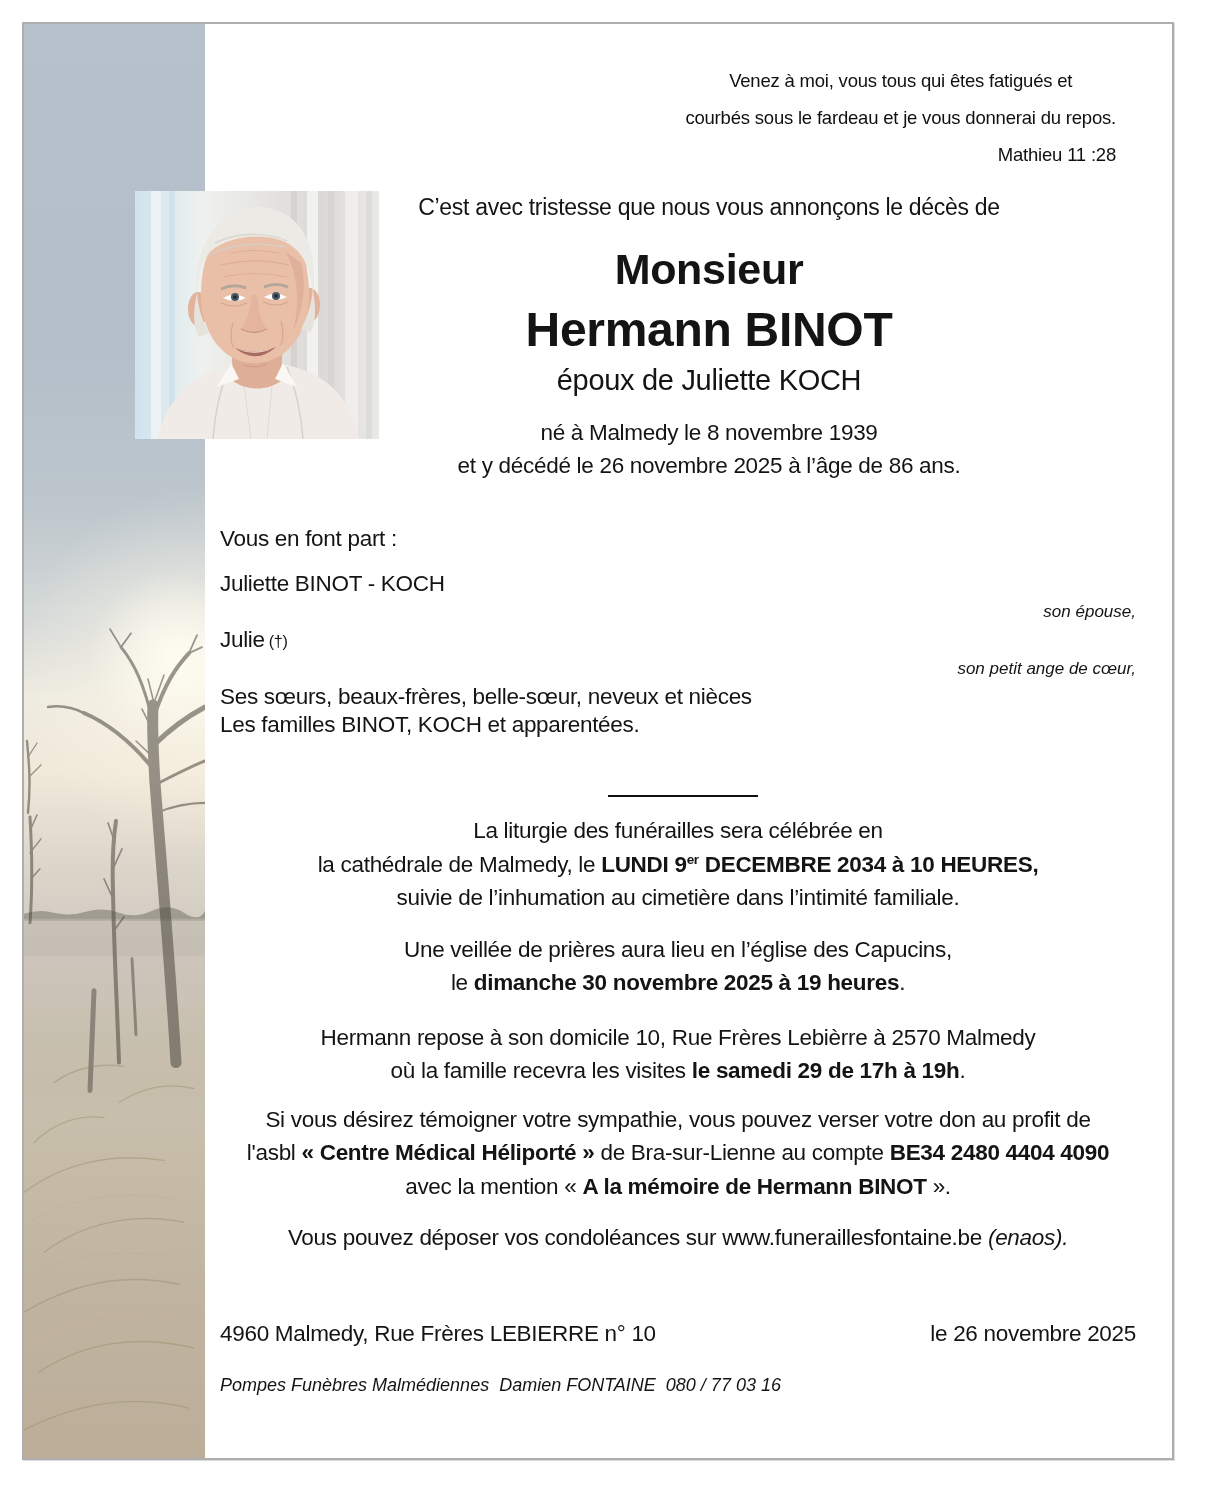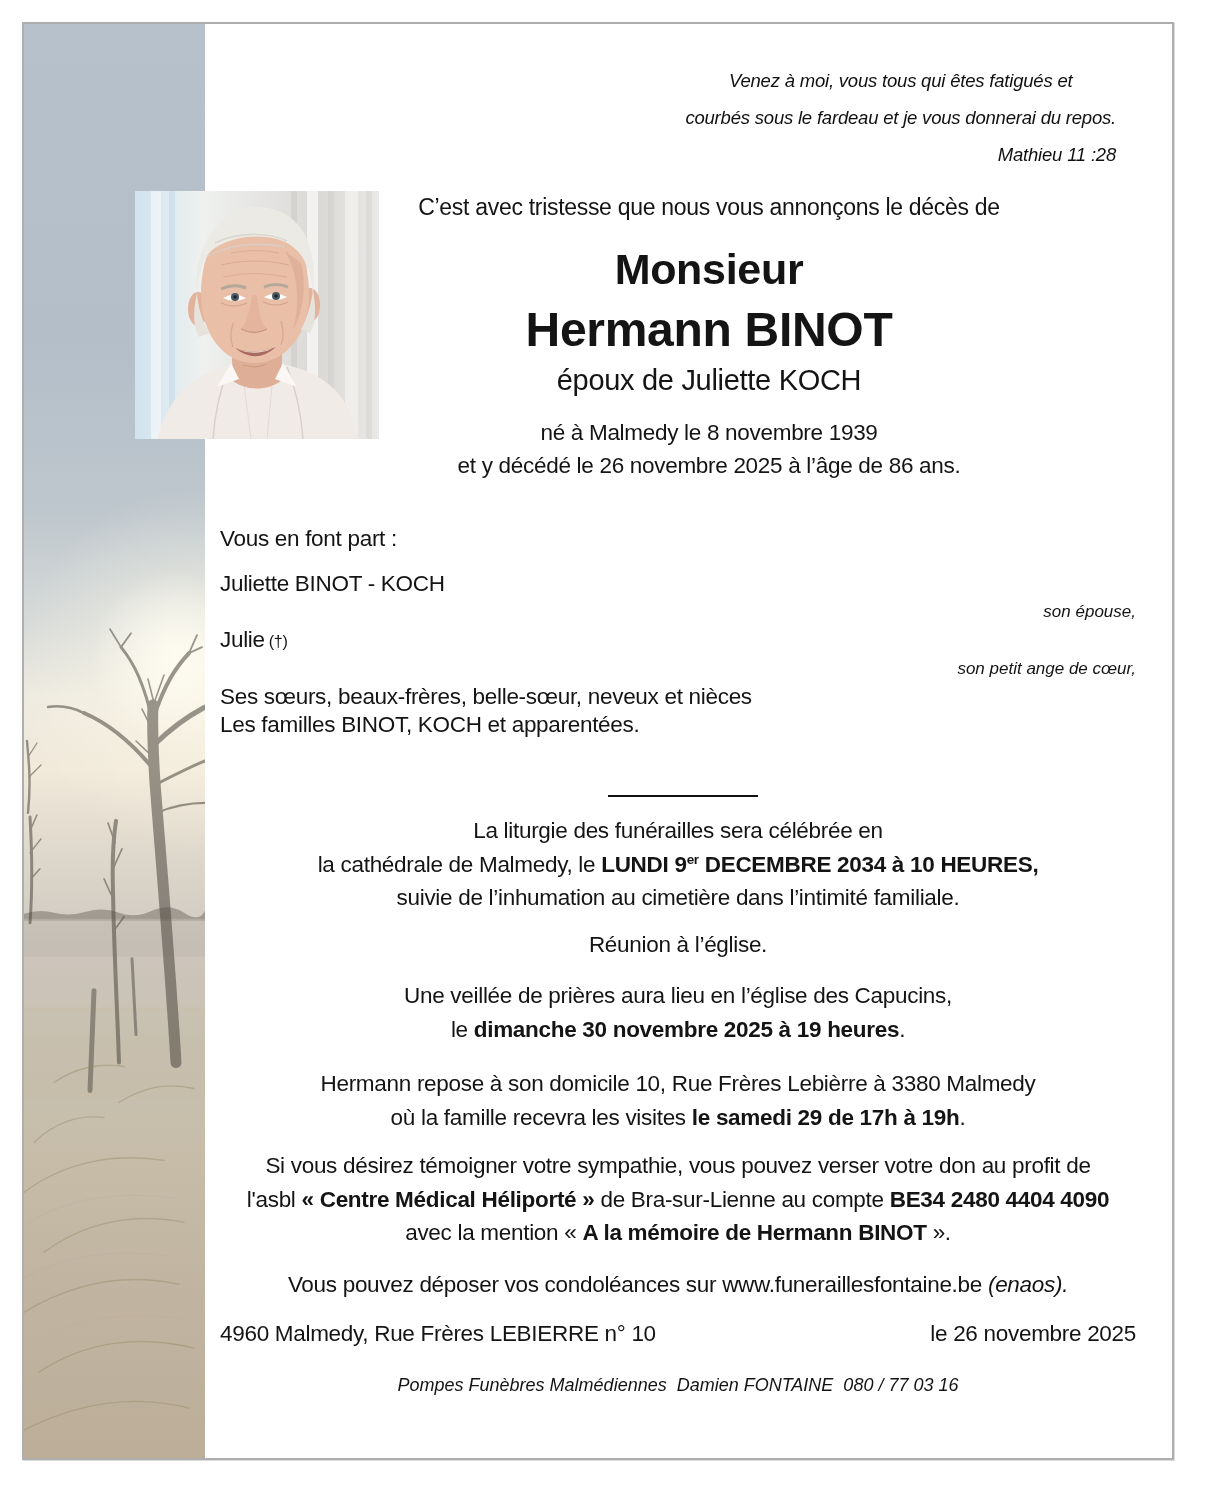--- a/index.html
+++ b/index.html
@@ -18,7 +18,7 @@
   .photo{position:absolute;left:111px;top:167px;width:244px;height:248px;z-index:3;}
   .photo svg{width:100%;height:100%;display:block;}
   
-  .quote{position:absolute;top:38px;right:56px;text-align:center;font-style:italic;
+  .quote{position:absolute;top:38px;right:56px;text-align:center;
          font-size:18.5px;line-height:37px;letter-spacing:-0.2px;color:#101010;z-index:2;}
   .quote .cite{text-align:right;}
   .header-block{position:absolute;left:340px;top:168px;width:690px;text-align:center;letter-spacing:-0.3px;z-index:2;white-space:nowrap;}

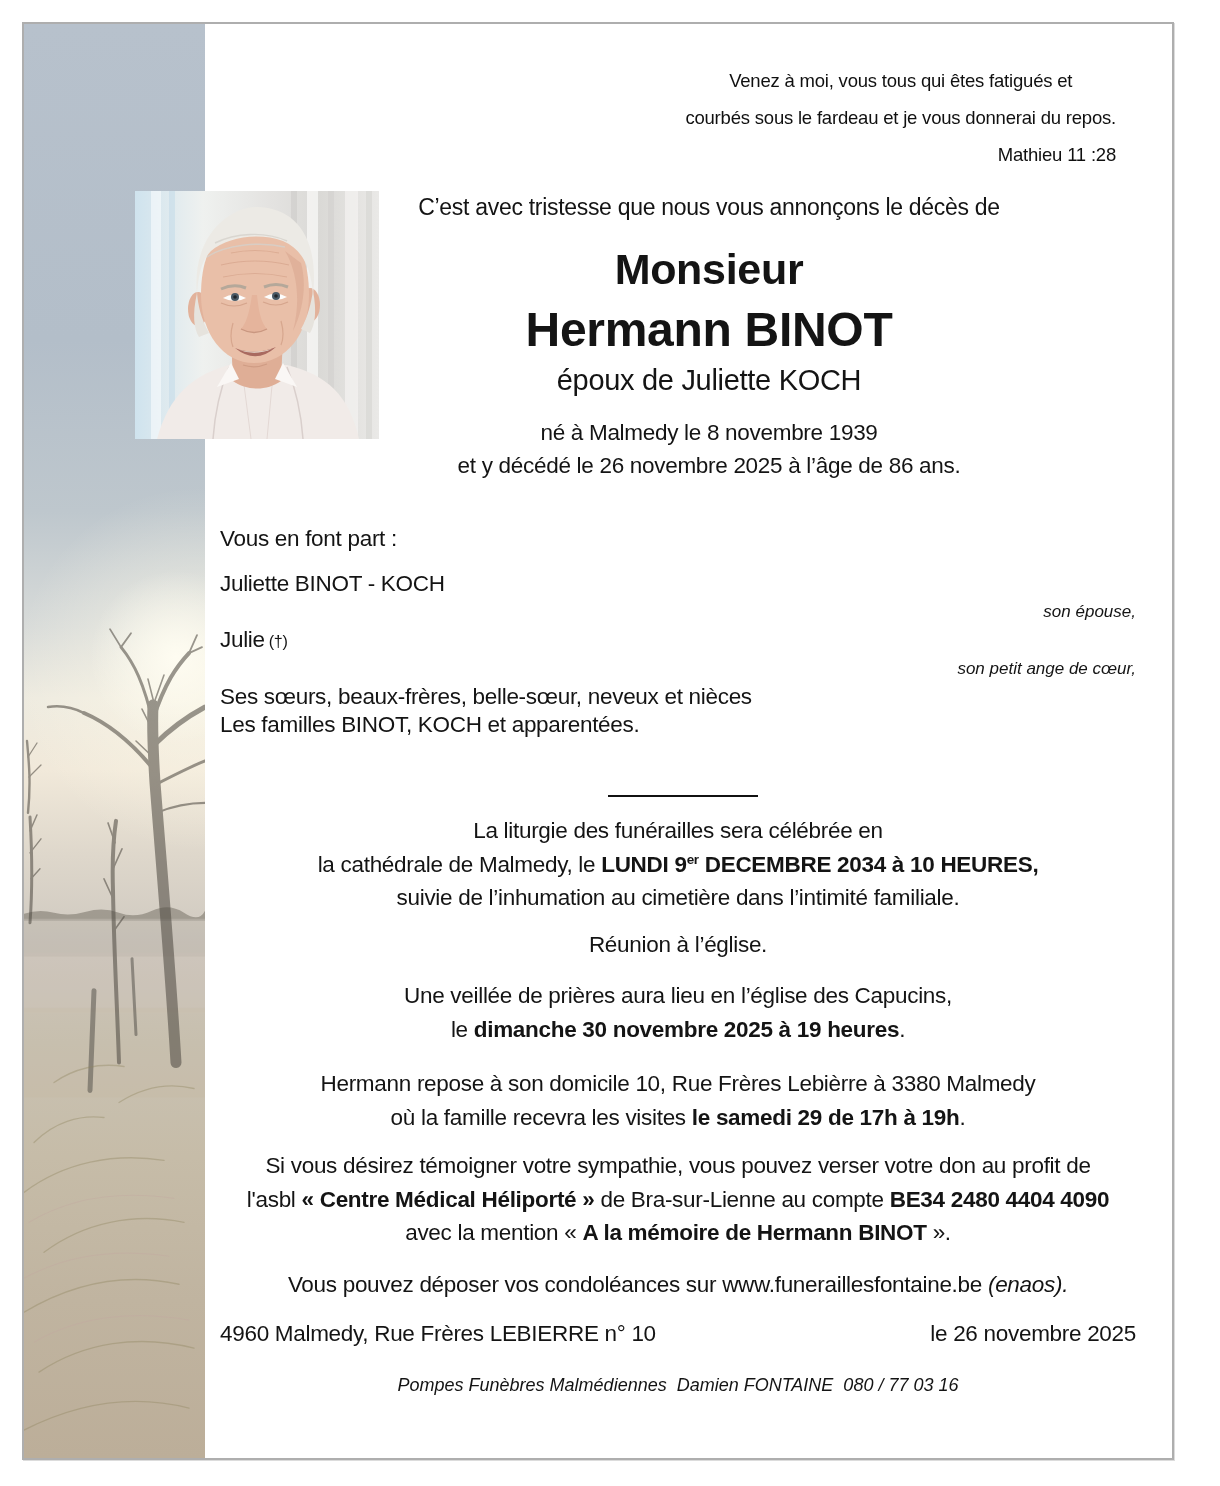--- a/index.html
+++ b/index.html
@@ -212,7 +212,6 @@
       <div class="line"><span>la cathédrale de Malmedy, le </span><span class="b">LUNDI 9</span><span class="b sup">er</span><span class="b"> DECEMBRE 2034 à 10 HEURES,</span></div>
       <div class="line">suivie de l’inhumation au cimetière dans l’intimité familiale.</div>
     </div>
-    <div class="mt13 line">Réunion à l’église.</div>
     <div class="mt18">
       <div class="line">Une veillée de prières aura lieu en l’église des Capucins,</div>
       <div class="line"><span>le </span><span class="b">dimanche 30 novembre 2025 à 19 heures</span><span>.</span></div>

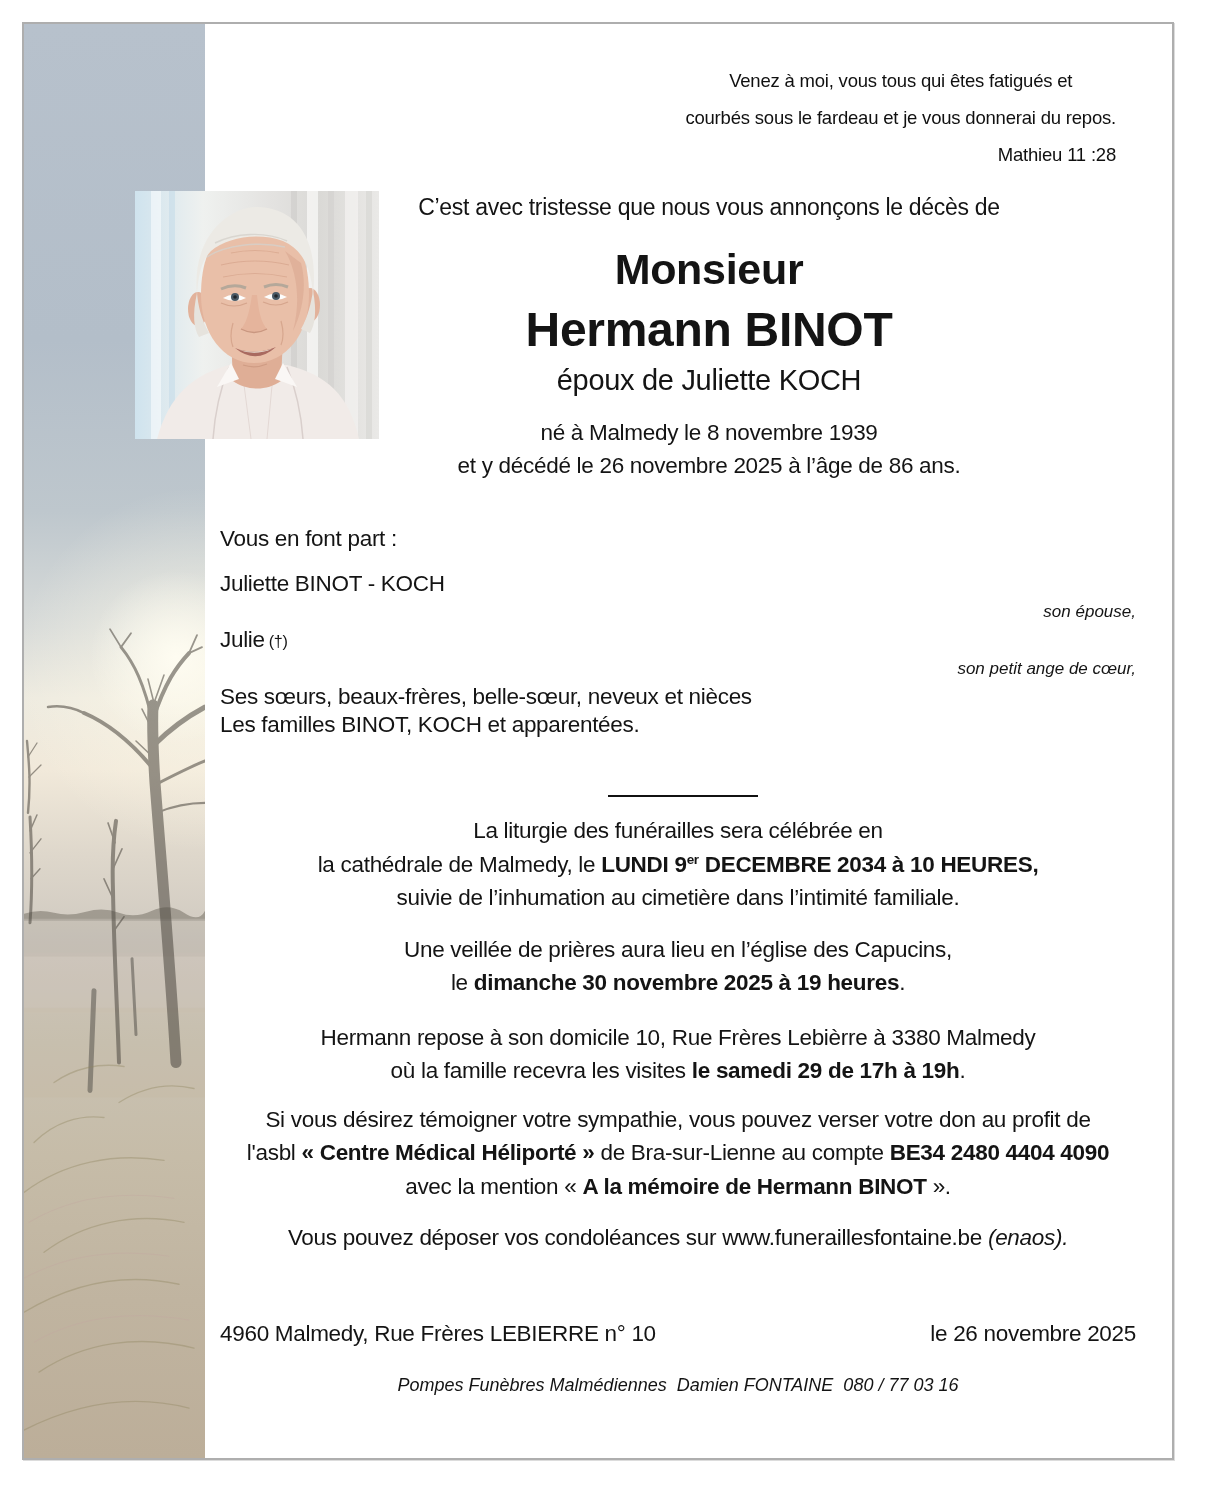--- a/index.html
+++ b/index.html
@@ -217,7 +217,7 @@
       <div class="line"><span>le </span><span class="b">dimanche 30 novembre 2025 à 19 heures</span><span>.</span></div>
     </div>
     <div class="mt21">
-      <div class="line">Hermann repose à son domicile 10, Rue Frères Lebièrre à 3380 Malmedy</div>
+      <div class="line">Hermann repose à son domicile 10, Rue Frères Lebièrre à 2570 Malmedy</div>
       <div class="line"><span>où la famille recevra les visites </span><span class="b">le samedi 29 de 17h à 19h</span><span>.</span></div>
     </div>
     <div class="mt15">

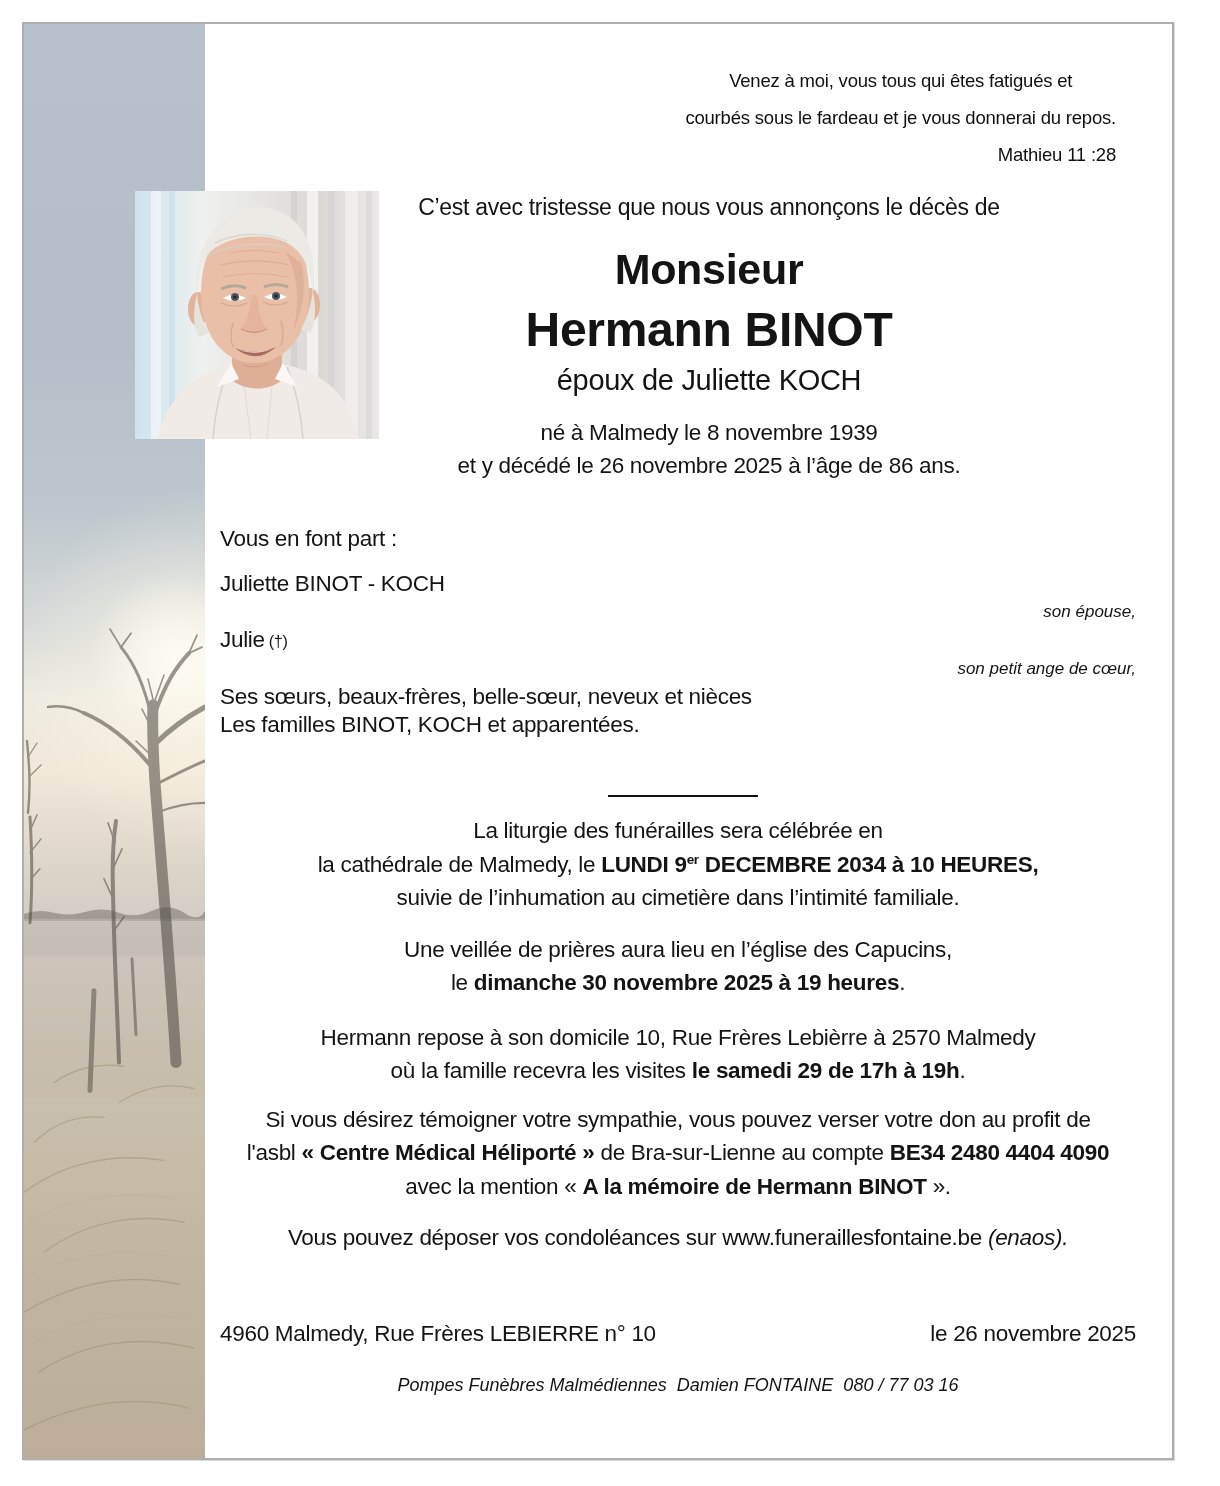--- a/index.html
+++ b/index.html
@@ -41,7 +41,7 @@
   .sup{vertical-align:super;font-size:0.6em;line-height:0;}
   .address-row{position:absolute;left:196px;top:1296px;width:916px;display:flex;justify-content:space-between;
                font-size:22.5px;line-height:28px;letter-spacing:-0.3px;z-index:2;white-space:nowrap;}
-  .footer{position:absolute;left:196px;top:1348px;width:916px;text-align:center;font-style:italic;
+  .footer{position:absolute;left:196px;top:1348px;width:916px;text-align:left;font-style:italic;
           font-size:18px;line-height:26px;white-space:pre;z-index:2;}
 </style>
 </head>

